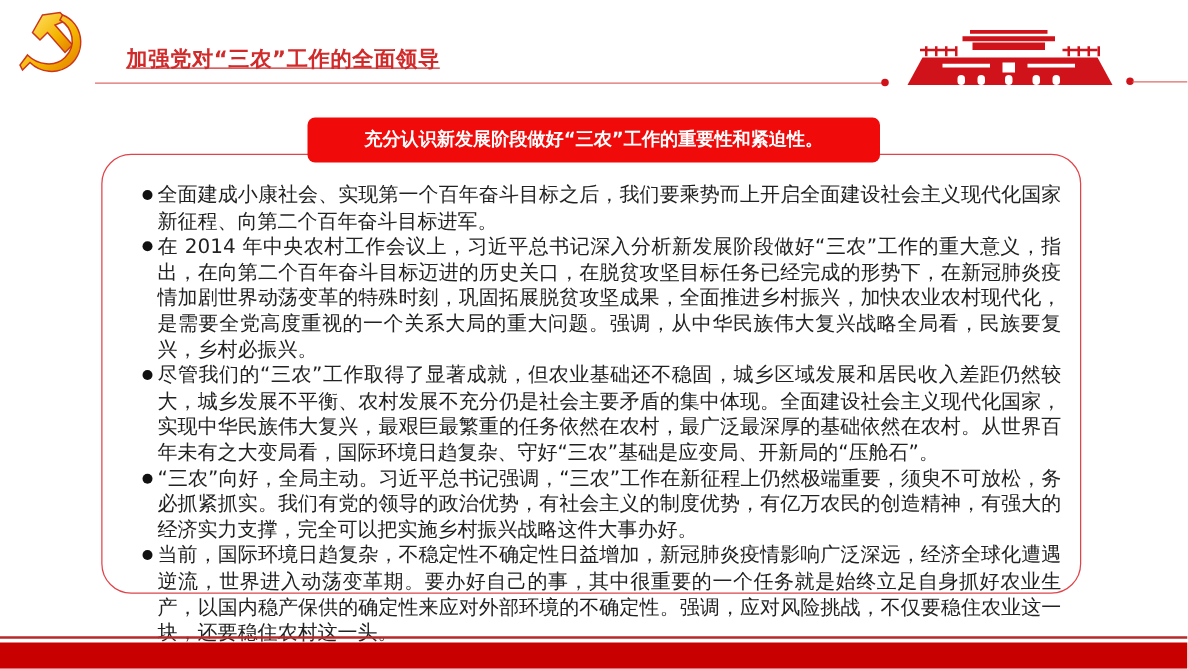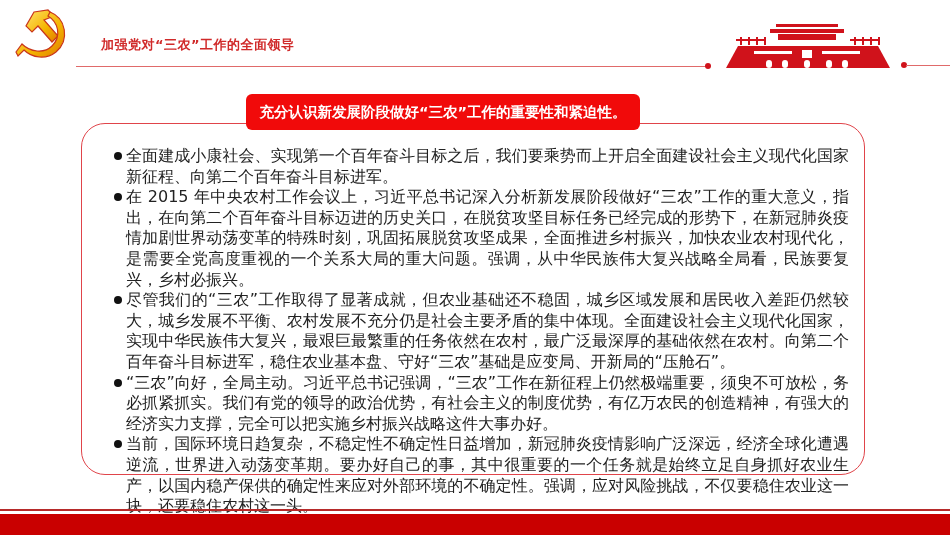--- a/index.html
+++ b/index.html
@@ -5,7 +5,7 @@
   html,body{margin:0;padding:0;}
   body{width:950px;height:535px;position:relative;overflow:hidden;background:#ffffff;font-family:"DejaVu Sans","Liberation Sans",sans-serif;}
   .emblem{position:absolute;left:14px;top:6px;width:60px;height:56px;}
-  .title{position:absolute;left:101px;top:36px;font-size:13px;font-weight:bold;color:#d02a2a;letter-spacing:0.5px;white-space:nowrap;}
+  .title{position:absolute;left:101px;top:36px;font-size:17px;font-weight:bold;color:#d02a2a;letter-spacing:0.5px;white-space:nowrap;text-decoration:underline;}
   .hline{position:absolute;left:76px;top:66px;width:632px;height:1px;background:#e06a6a;}
   .hline-r{position:absolute;left:906px;top:65px;width:44px;height:1px;background:#e06a6a;}
   .dot{position:absolute;width:6px;height:6px;border-radius:50%;background:#d0121b;}

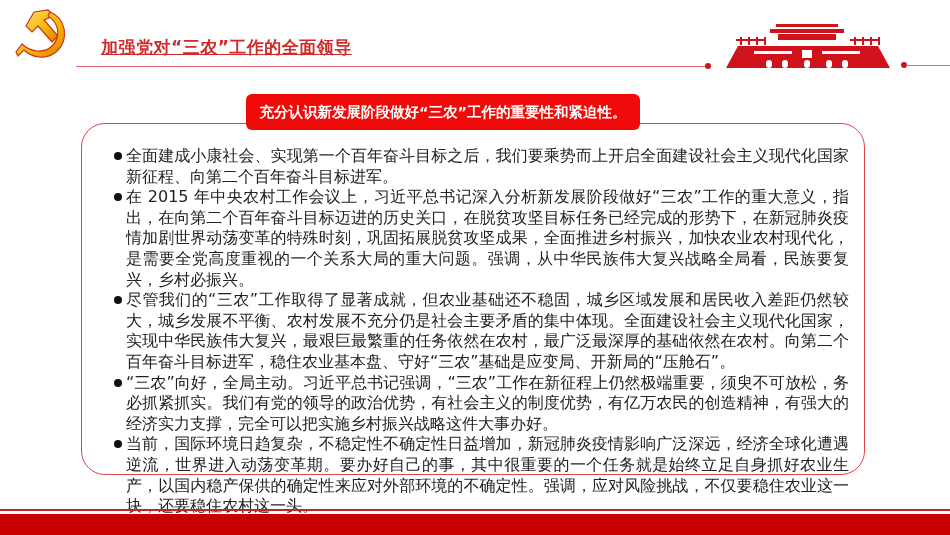--- a/index.html
+++ b/index.html
@@ -11,7 +11,7 @@
   .dot{position:absolute;width:6px;height:6px;border-radius:50%;background:#d0121b;}
   .gate{position:absolute;left:718px;top:20px;width:180px;height:50px;}
   .card{position:absolute;left:81px;top:123px;width:784px;height:352px;border:1.5px solid #e0444a;border-radius:24px;box-sizing:border-box;}
-  .pill{position:absolute;left:246px;top:94px;width:394px;height:36px;background:#f10a0a;border-radius:6px;color:#fff;font-weight:bold;font-size:14.5px;line-height:36px;text-align:center;white-space:nowrap;}
+  .pill{position:absolute;left:246px;top:94px;width:458px;height:36px;background:#f10a0a;border-radius:6px;color:#fff;font-weight:bold;font-size:14.5px;line-height:36px;text-align:center;white-space:nowrap;}
   .body{position:absolute;left:114px;top:146px;width:735px;font-size:16px;line-height:20.6px;color:#222;}
   .item{position:relative;padding-left:12px;text-align:justify;}
   .bullet{position:absolute;left:0;top:6px;width:8px;height:8px;border-radius:50%;background:#111;}

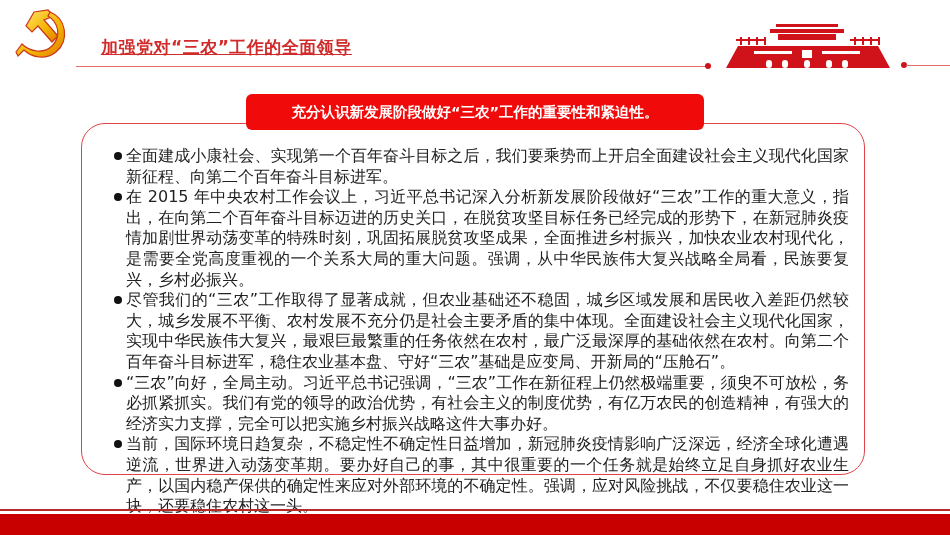--- a/index.html
+++ b/index.html
@@ -71,7 +71,7 @@
 
 <div class="body">
   <div class="item"><span class="bullet"></span><span>全面建成小康社会、实现第一个百年奋斗目标之后，我们要乘势而上开启全面建设社会主义现代化国家新征程、向第二个百年奋斗目标进军。</span></div>
-  <div class="item"><span class="bullet"></span><span>在 2015 年中央农村工作会议上，习近平总书记深入分析新发展阶段做好“三农”工作的重大意义，指出，在向第二个百年奋斗目标迈进的历史关口，在脱贫攻坚目标任务已经完成的形势下，在新冠肺炎疫情加剧世界动荡变革的特殊时刻，巩固拓展脱贫攻坚成果，全面推进乡村振兴，加快农业农村现代化，是需要全党高度重视的一个关系大局的重大问题。强调，从中华民族伟大复兴战略全局看，民族要复兴，乡村必振兴。</span></div>
+  <div class="item"><span class="bullet"></span><span>在 2014 年中央农村工作会议上，习近平总书记深入分析新发展阶段做好“三农”工作的重大意义，指出，在向第二个百年奋斗目标迈进的历史关口，在脱贫攻坚目标任务已经完成的形势下，在新冠肺炎疫情加剧世界动荡变革的特殊时刻，巩固拓展脱贫攻坚成果，全面推进乡村振兴，加快农业农村现代化，是需要全党高度重视的一个关系大局的重大问题。强调，从中华民族伟大复兴战略全局看，民族要复兴，乡村必振兴。</span></div>
   <div class="item"><span class="bullet"></span><span>尽管我们的“三农”工作取得了显著成就，但农业基础还不稳固，城乡区域发展和居民收入差距仍然较大，城乡发展不平衡、农村发展不充分仍是社会主要矛盾的集中体现。全面建设社会主义现代化国家，实现中华民族伟大复兴，最艰巨最繁重的任务依然在农村，最广泛最深厚的基础依然在农村。向第二个百年奋斗目标进军，稳住农业基本盘、守好“三农”基础是应变局、开新局的“压舱石”。</span></div>
   <div class="item"><span class="bullet"></span><span>“三农”向好，全局主动。习近平总书记强调，“三农”工作在新征程上仍然极端重要，须臾不可放松，务必抓紧抓实。我们有党的领导的政治优势，有社会主义的制度优势，有亿万农民的创造精神，有强大的经济实力支撑，完全可以把实施乡村振兴战略这件大事办好。</span></div>
   <div class="item"><span class="bullet"></span><span>当前，国际环境日趋复杂，不稳定性不确定性日益增加，新冠肺炎疫情影响广泛深远，经济全球化遭遇逆流，世界进入动荡变革期。要办好自己的事，其中很重要的一个任务就是始终立足自身抓好农业生产，以国内稳产保供的确定性来应对外部环境的不确定性。强调，应对风险挑战，不仅要稳住农业这一块，还要稳住农村这一头。</span></div>

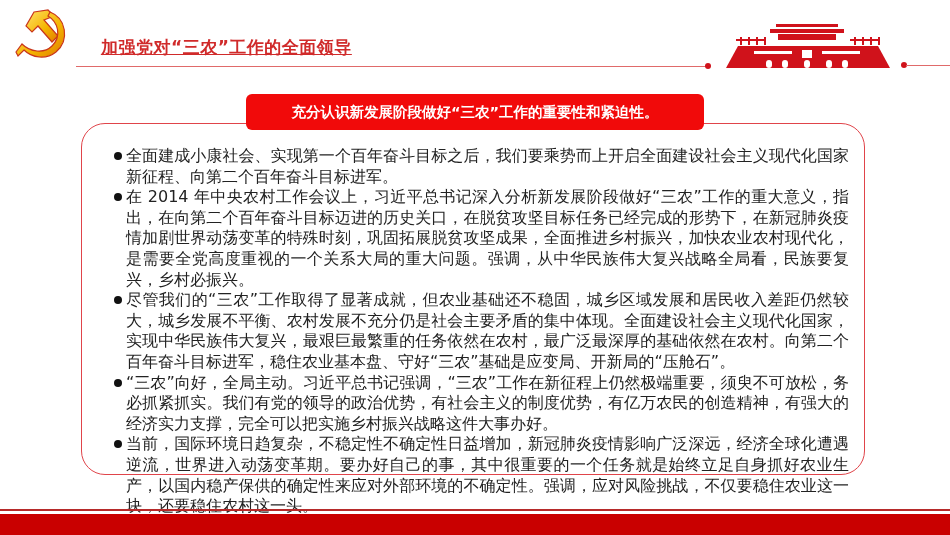--- a/index.html
+++ b/index.html
@@ -72,7 +72,7 @@
 <div class="body">
   <div class="item"><span class="bullet"></span><span>全面建成小康社会、实现第一个百年奋斗目标之后，我们要乘势而上开启全面建设社会主义现代化国家新征程、向第二个百年奋斗目标进军。</span></div>
   <div class="item"><span class="bullet"></span><span>在 2014 年中央农村工作会议上，习近平总书记深入分析新发展阶段做好“三农”工作的重大意义，指出，在向第二个百年奋斗目标迈进的历史关口，在脱贫攻坚目标任务已经完成的形势下，在新冠肺炎疫情加剧世界动荡变革的特殊时刻，巩固拓展脱贫攻坚成果，全面推进乡村振兴，加快农业农村现代化，是需要全党高度重视的一个关系大局的重大问题。强调，从中华民族伟大复兴战略全局看，民族要复兴，乡村必振兴。</span></div>
-  <div class="item"><span class="bullet"></span><span>尽管我们的“三农”工作取得了显著成就，但农业基础还不稳固，城乡区域发展和居民收入差距仍然较大，城乡发展不平衡、农村发展不充分仍是社会主要矛盾的集中体现。全面建设社会主义现代化国家，实现中华民族伟大复兴，最艰巨最繁重的任务依然在农村，最广泛最深厚的基础依然在农村。向第二个百年奋斗目标进军，稳住农业基本盘、守好“三农”基础是应变局、开新局的“压舱石”。</span></div>
+  <div class="item"><span class="bullet"></span><span>尽管我们的“三农”工作取得了显著成就，但农业基础还不稳固，城乡区域发展和居民收入差距仍然较大，城乡发展不平衡、农村发展不充分仍是社会主要矛盾的集中体现。全面建设社会主义现代化国家，实现中华民族伟大复兴，最艰巨最繁重的任务依然在农村，最广泛最深厚的基础依然在农村。从世界百年未有之大变局看，国际环境日趋复杂、守好“三农”基础是应变局、开新局的“压舱石”。</span></div>
   <div class="item"><span class="bullet"></span><span>“三农”向好，全局主动。习近平总书记强调，“三农”工作在新征程上仍然极端重要，须臾不可放松，务必抓紧抓实。我们有党的领导的政治优势，有社会主义的制度优势，有亿万农民的创造精神，有强大的经济实力支撑，完全可以把实施乡村振兴战略这件大事办好。</span></div>
   <div class="item"><span class="bullet"></span><span>当前，国际环境日趋复杂，不稳定性不确定性日益增加，新冠肺炎疫情影响广泛深远，经济全球化遭遇逆流，世界进入动荡变革期。要办好自己的事，其中很重要的一个任务就是始终立足自身抓好农业生产，以国内稳产保供的确定性来应对外部环境的不确定性。强调，应对风险挑战，不仅要稳住农业这一块，还要稳住农村这一头。</span></div>
 </div>

